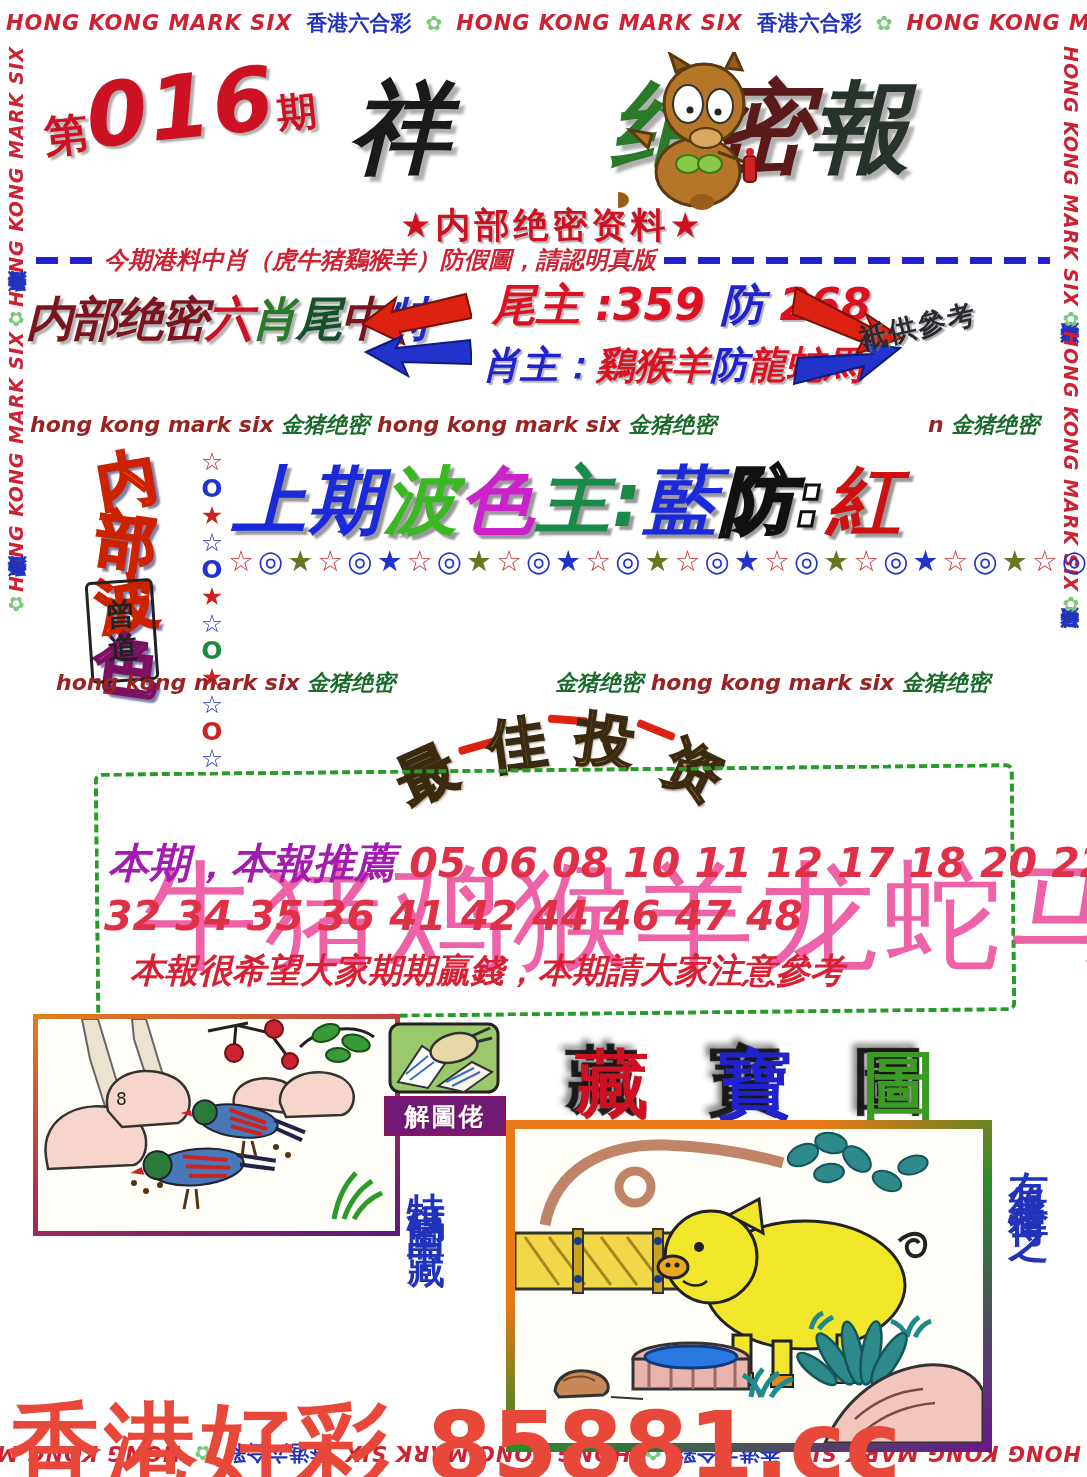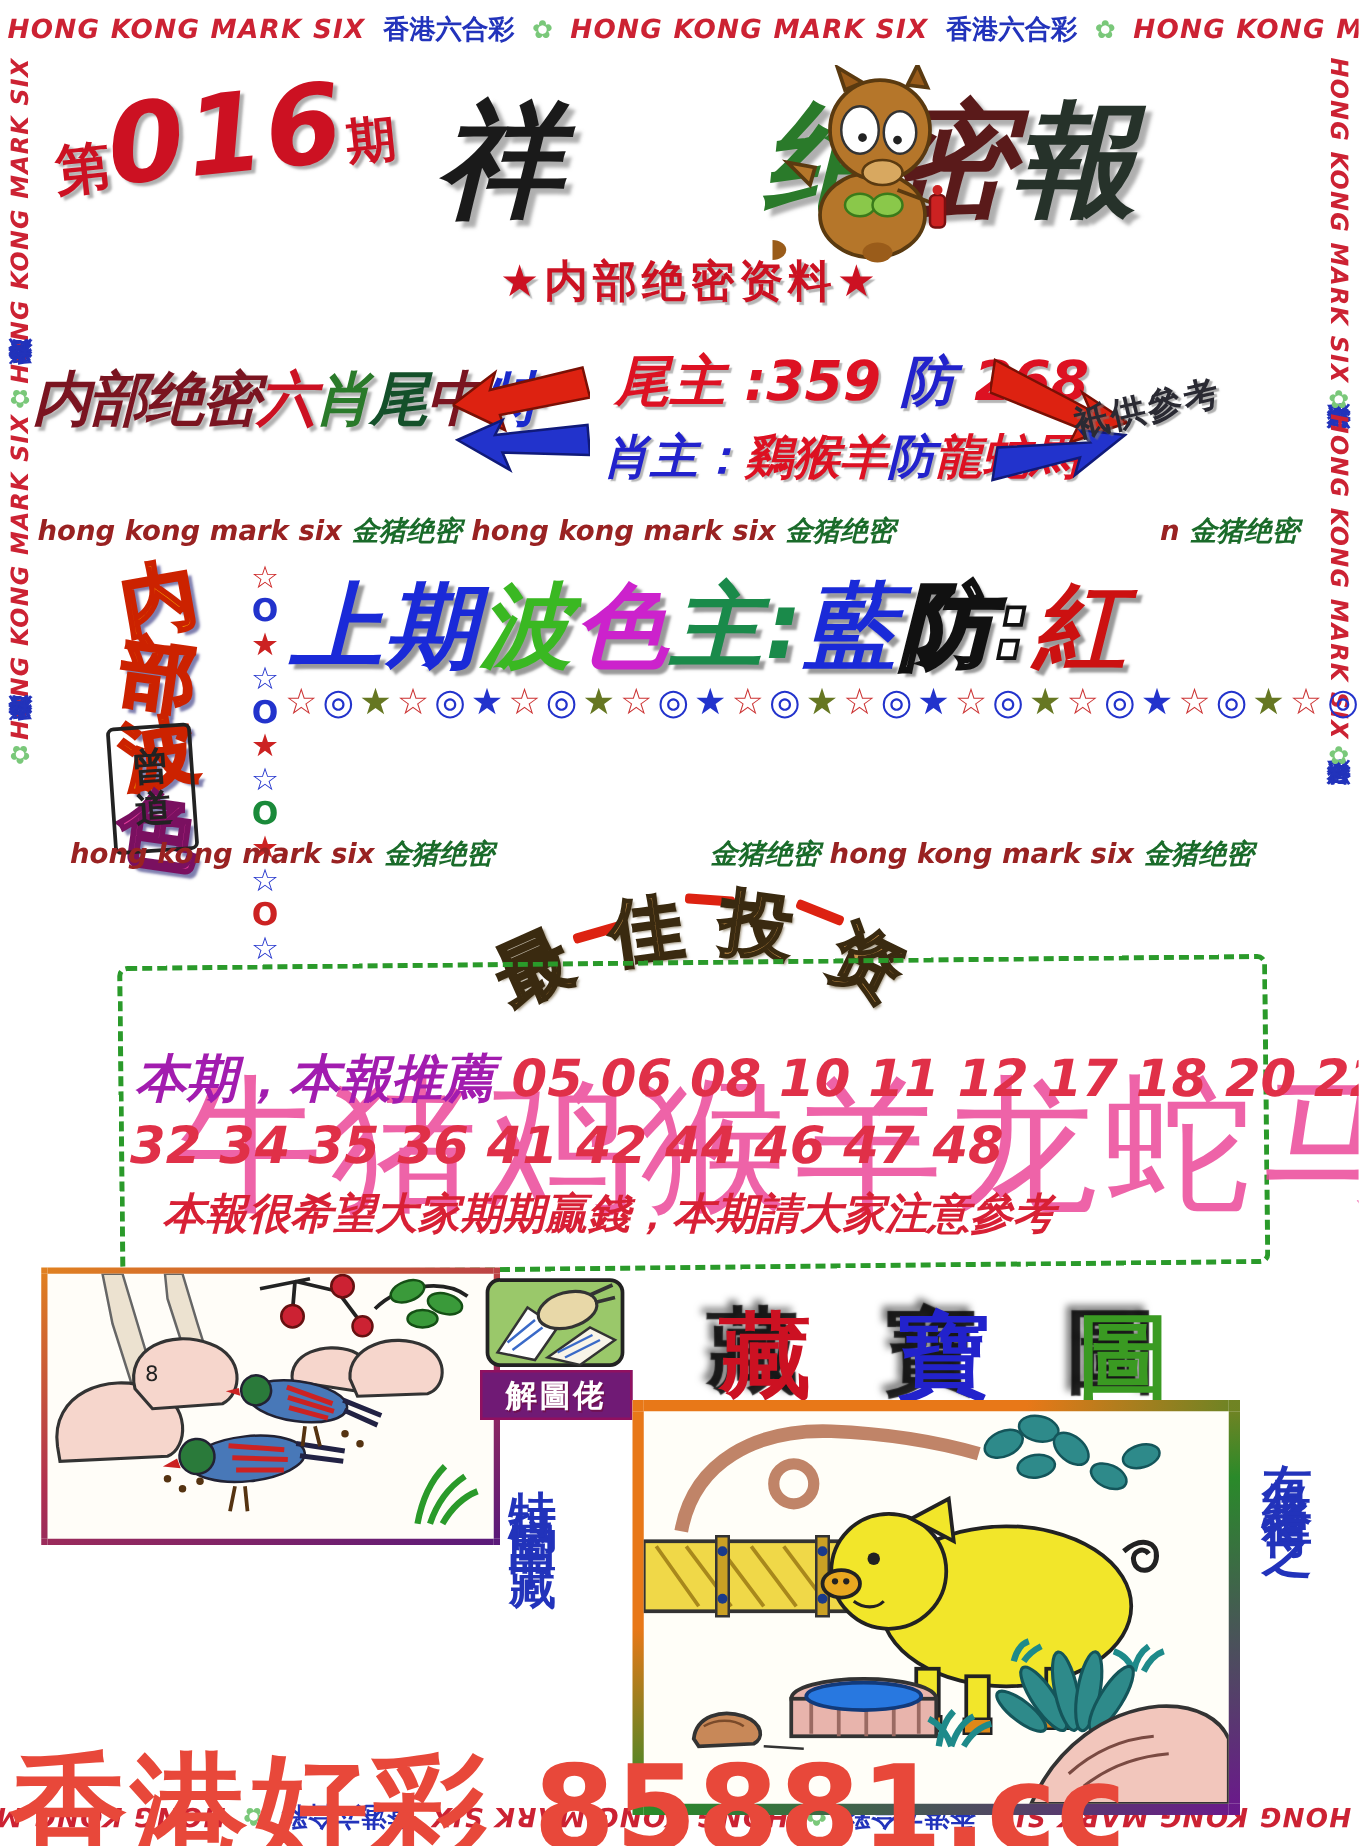--- a/index.html
+++ b/index.html
@@ -191,6 +191,11 @@
 
   <div id="subtitle" class="abs">★内部绝密资料★</div>
 
+  <div id="notice-row" class="abs">
+    <div class="dash-blue d1"></div>
+    <div id="notice-text">今期港料中肖（虎牛猪鷄猴羊）防假圖，請認明真版</div>
+    <div class="dash-blue d2"></div>
+  </div>
 
   <div id="headline" class="abs">
     <span class="h-maroon">内</span><span class="h-maroon">部</span><span class="h-maroon">绝</span><span class="h-maroon">密</span><span class="h-red">六</span><span class="h-green">肖</span><span class="h-dgreen">尾</span><span class="h-maroon">中</span><span class="h-blue">特</span>

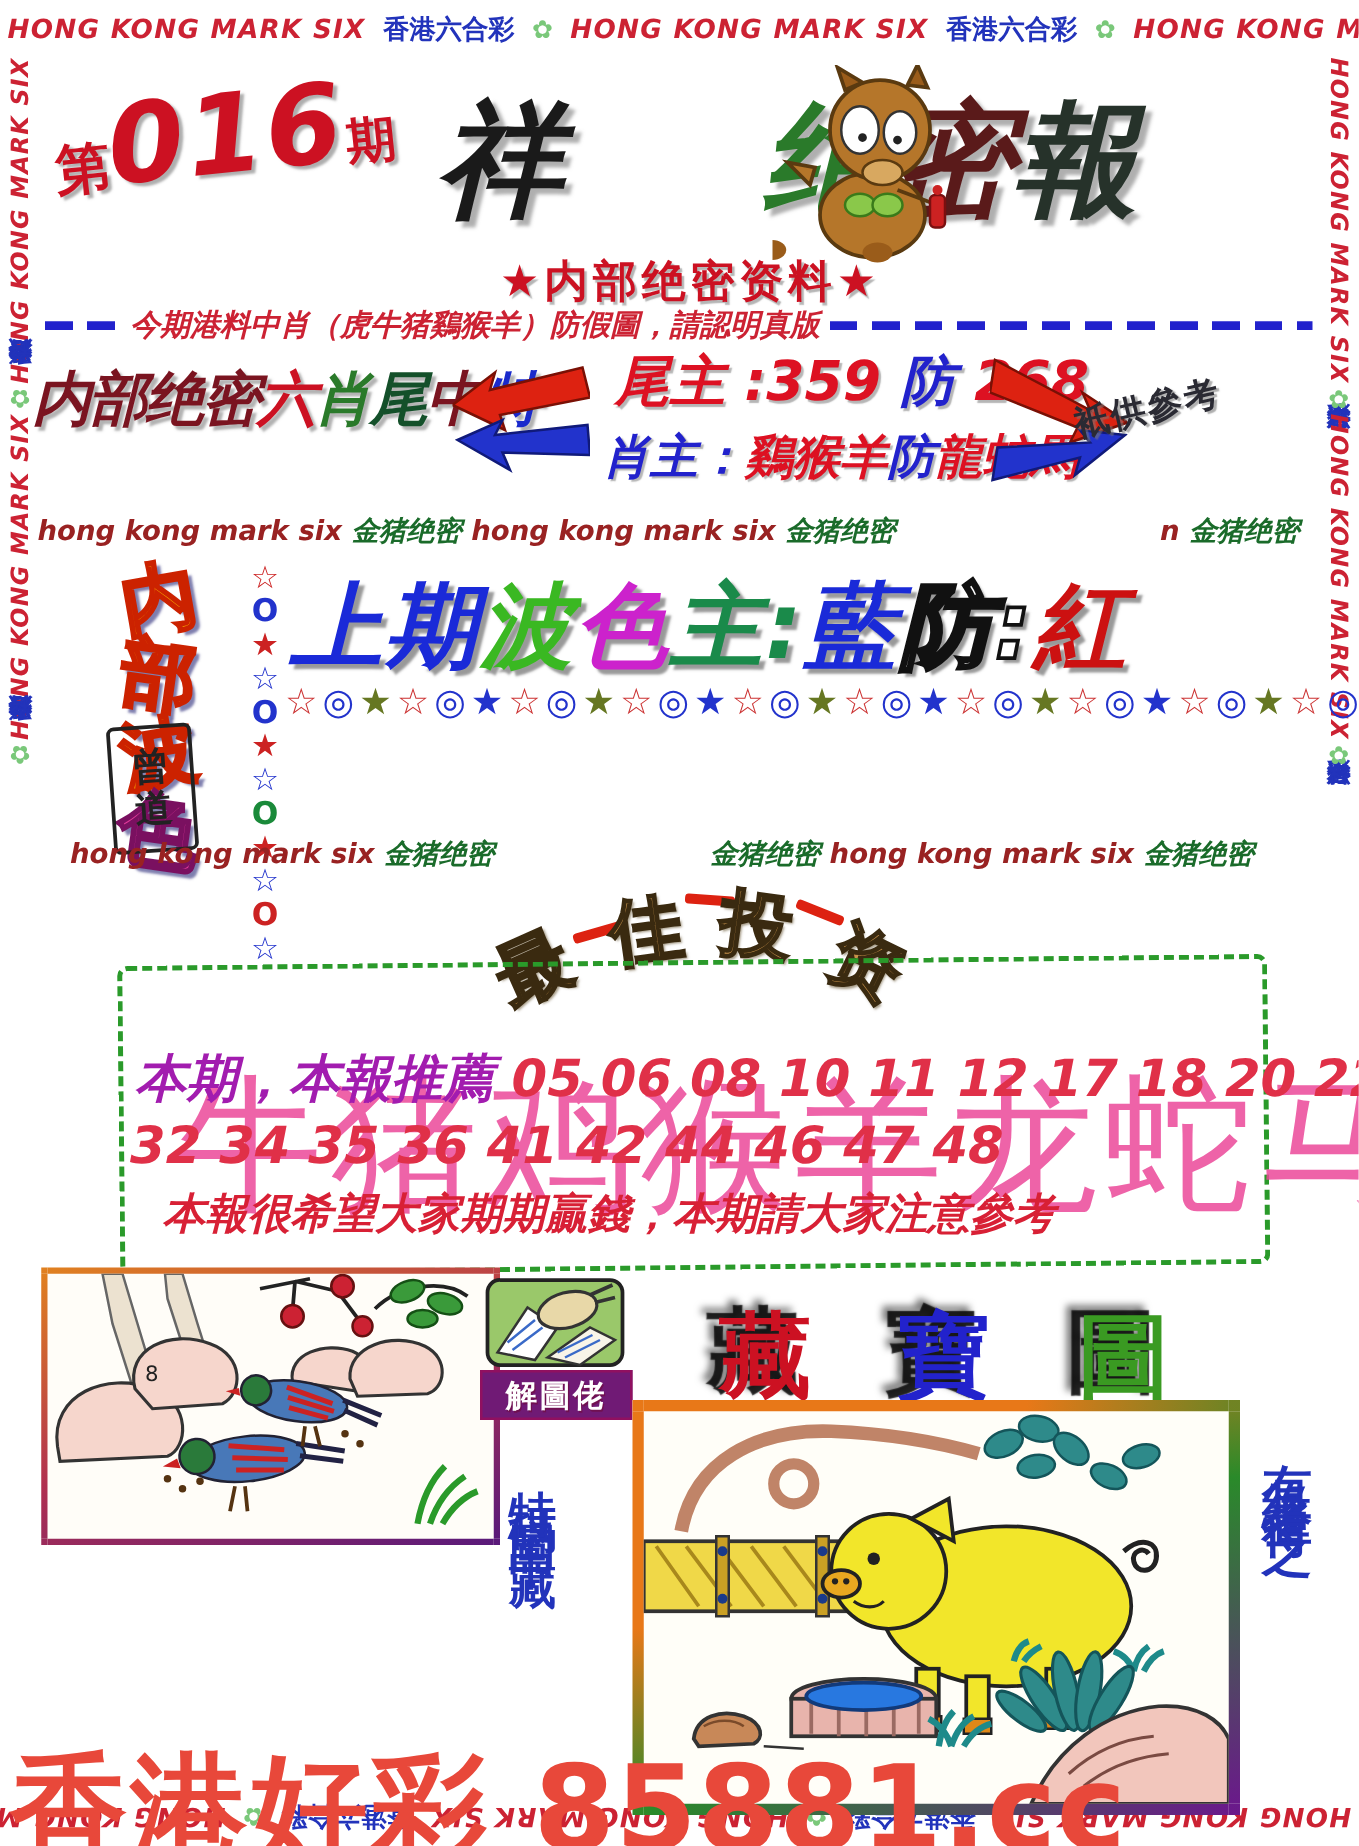--- a/index.html
+++ b/index.html
@@ -88,7 +88,7 @@
   #sep-row span:nth-child(6n+3){color:#667722;}
   #sep-row span:nth-child(6n){color:#2233cc;}
   #wm-row2-left{left:28px;top:668px;margin-left:28px;}
-  #wm-row2-right{left:568px;top:668px;}
+  #wm-row2-right{left:555px;top:668px;}
 
   
   .banner-ch{position:absolute;font-size:58px;font-weight:bold;color:#c8924a;

